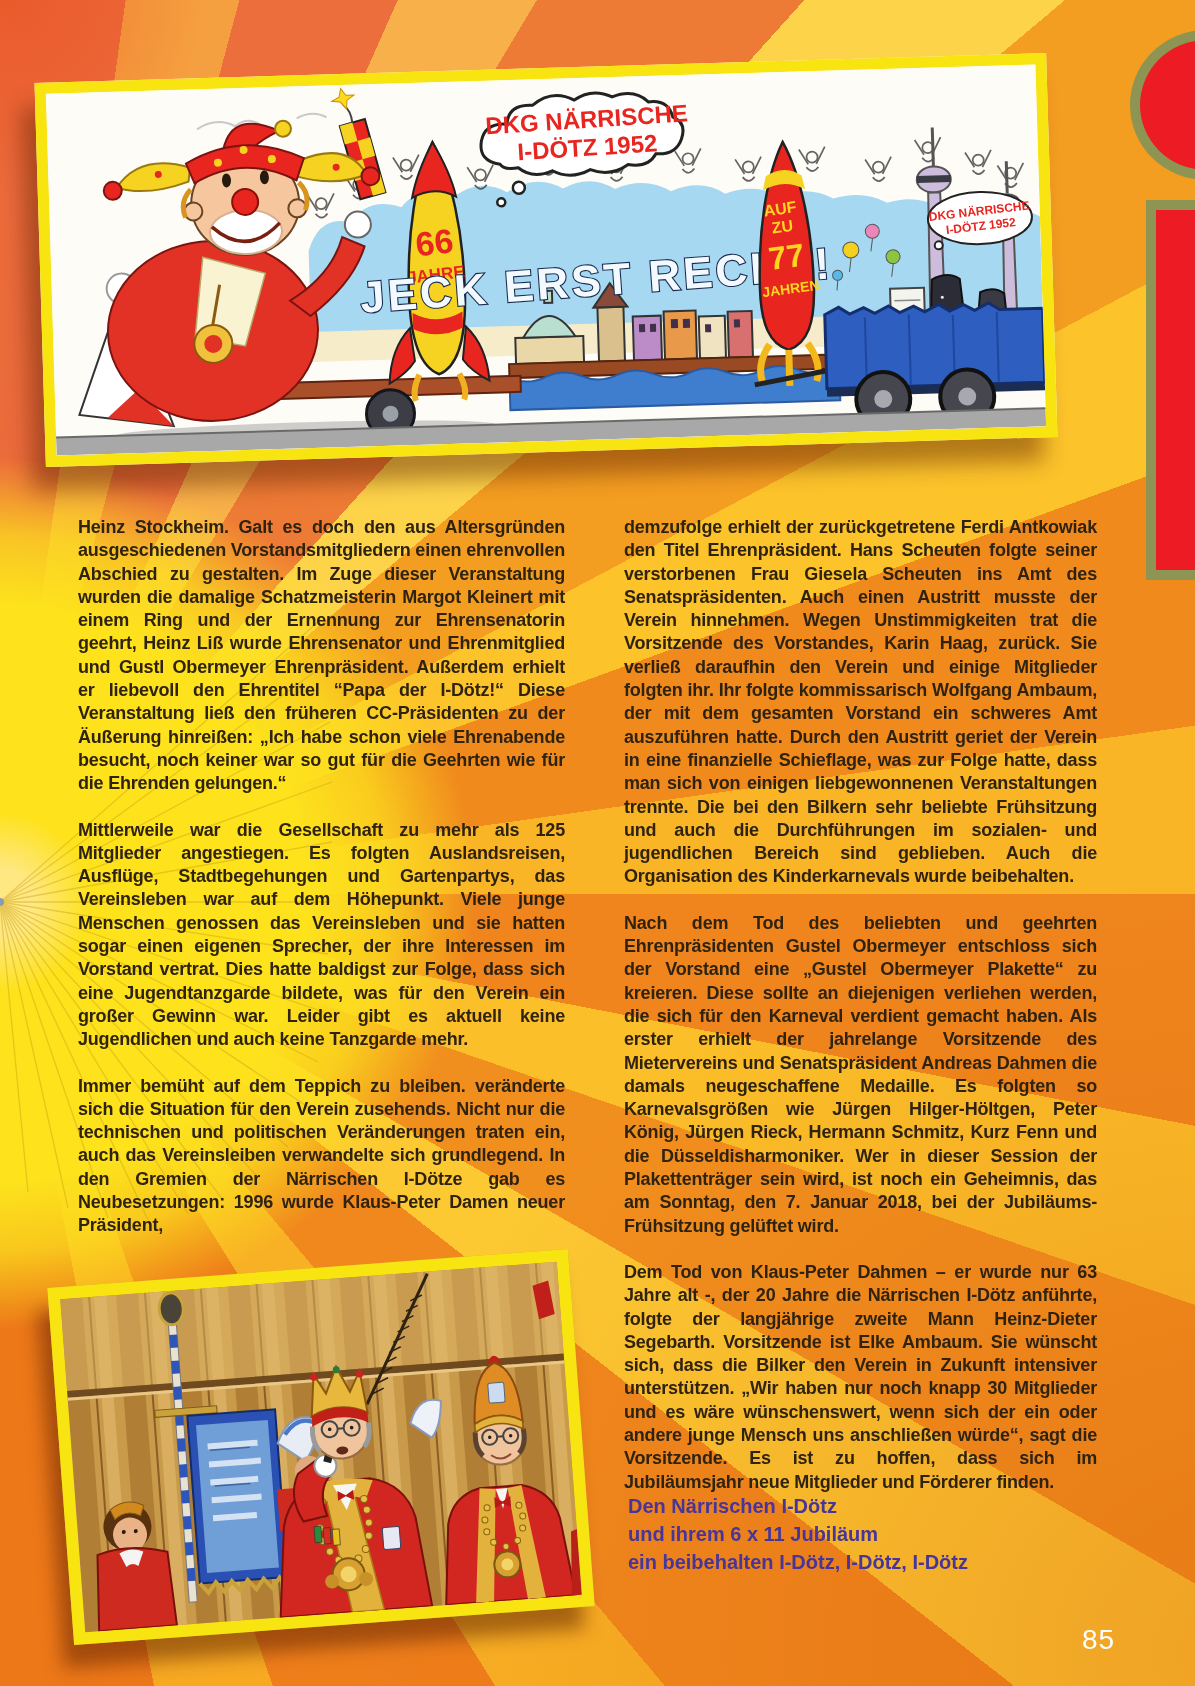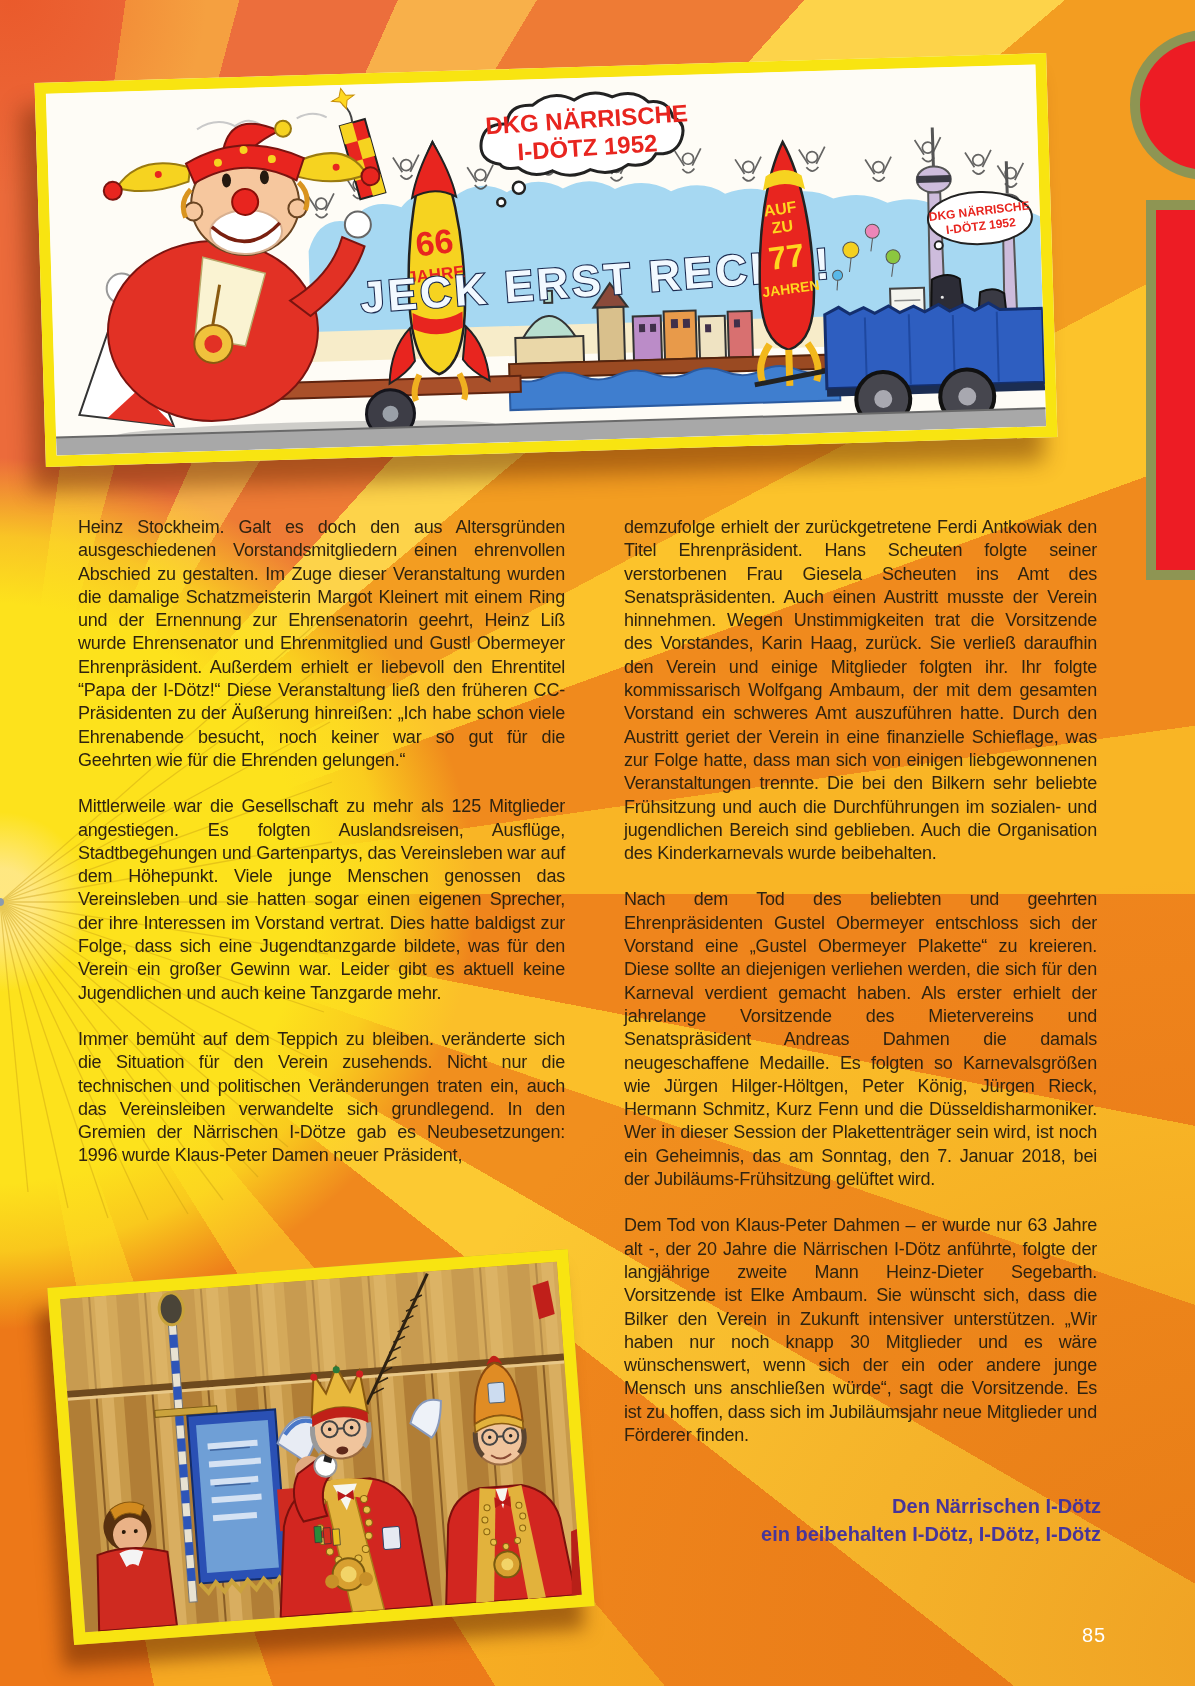--- a/index.html
+++ b/index.html
@@ -41,7 +41,7 @@
   }
   .photo svg{display:block;}
   .col{position:absolute;top:516px;color:#2f2310;font-size:18px;line-height:23.3px;
-    font-weight:normal;text-align:justify;letter-spacing:-0.2px;}
+    font-weight:bold;text-align:justify;letter-spacing:-0.2px;}
   .col p{margin:0 0 23px 0;}
   .col-left{left:78px;width:487px;}
   .col-right{left:624px;width:473px;}

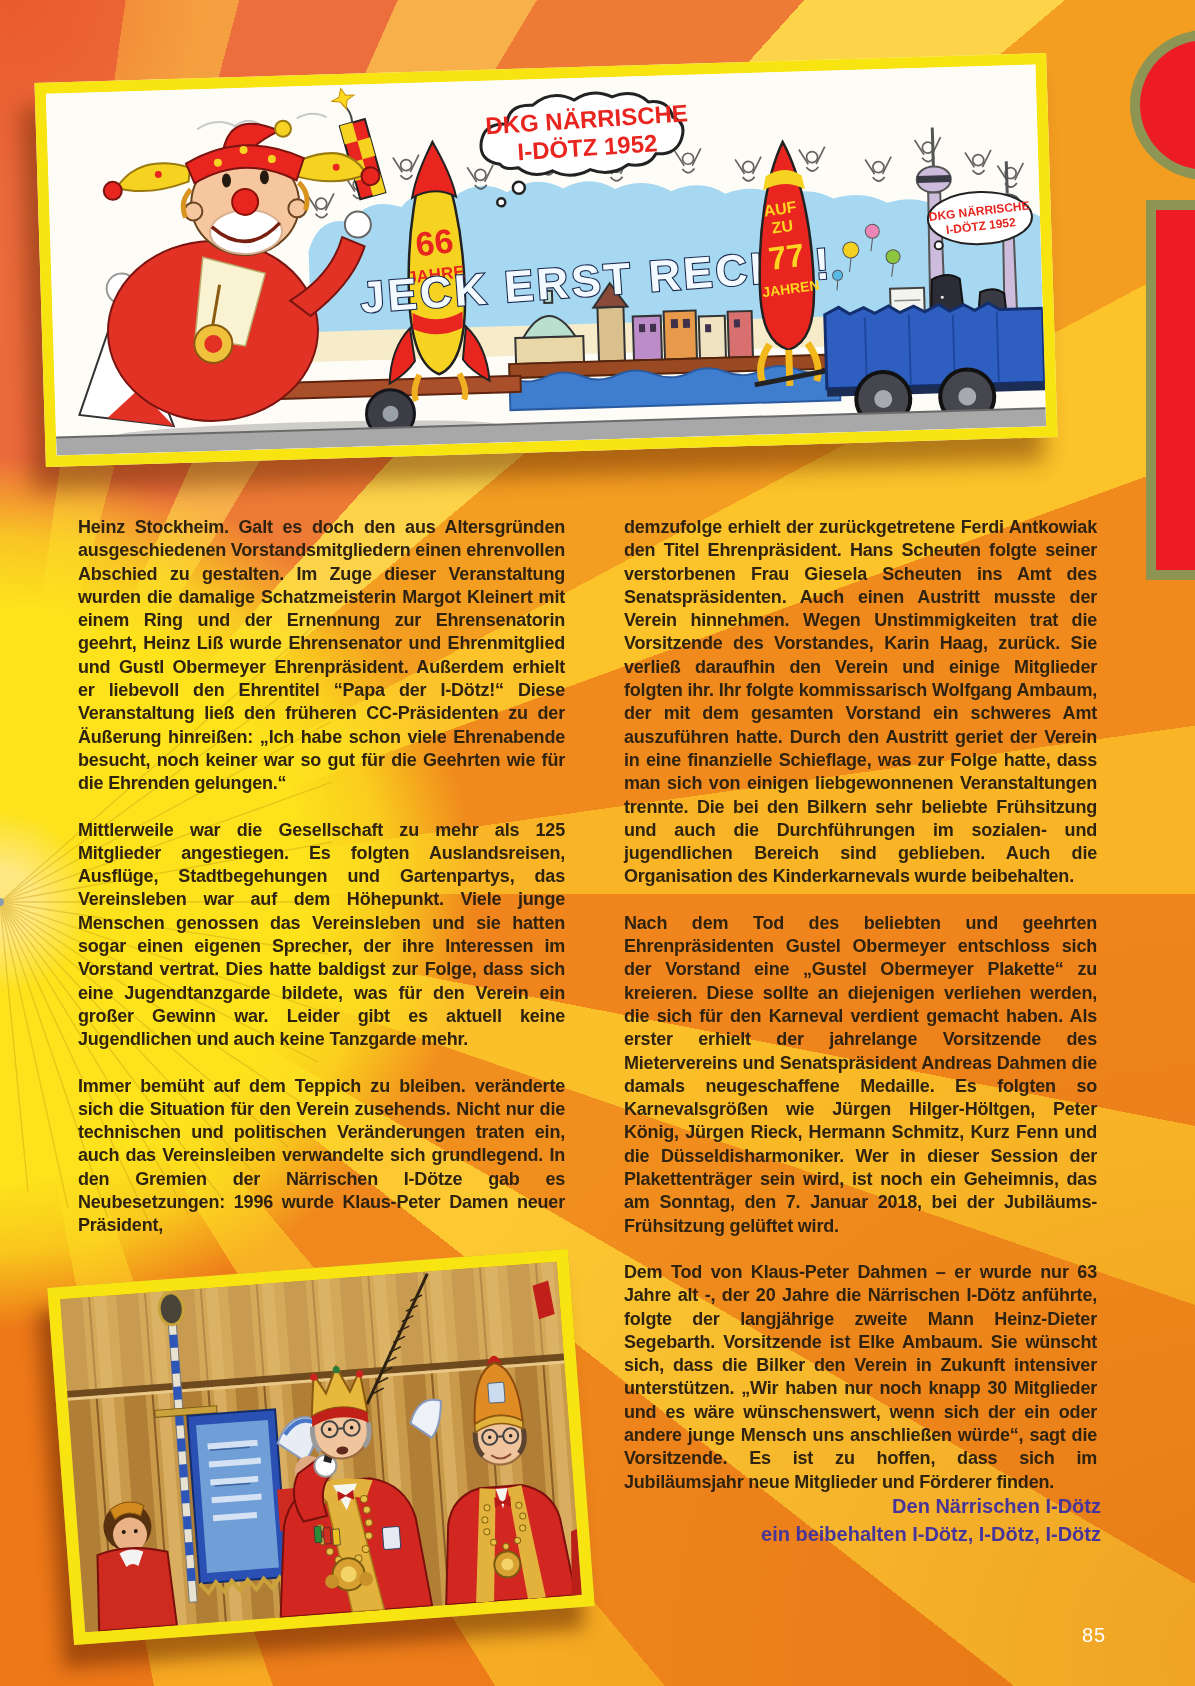--- a/index.html
+++ b/index.html
@@ -45,7 +45,7 @@
   .col p{margin:0 0 23px 0;}
   .col-left{left:78px;width:487px;}
   .col-right{left:624px;width:473px;}
-  .dedication{position:absolute;left:628px;top:1492px;width:473px;text-align:right;
+  .dedication{position:absolute;left:628px;top:1492px;width:473px;text-align:left;
     color:#47359a;font-size:20px;line-height:28px;font-weight:bold;}
   .author{position:absolute;left:628px;top:1596px;width:495px;text-align:right;
     color:#2f2310;font-size:20px;font-weight:bold;}

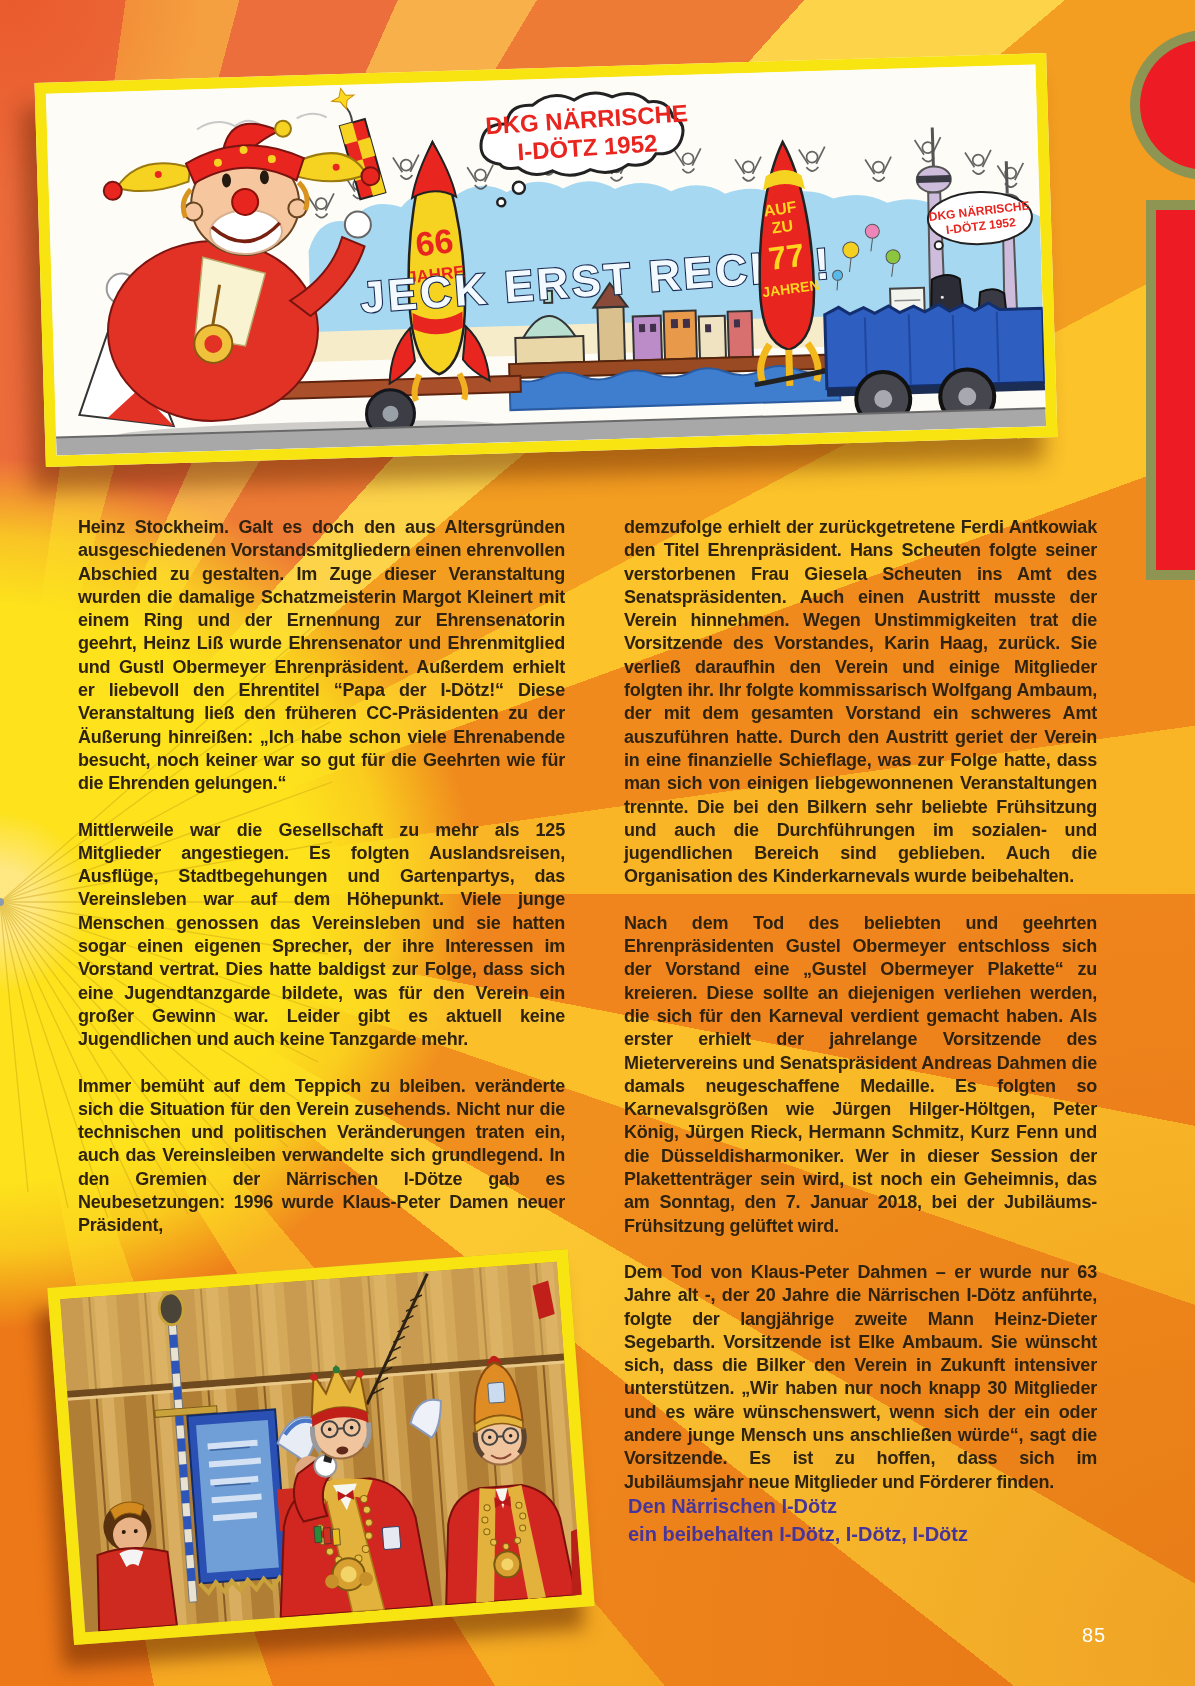--- a/index.html
+++ b/index.html
@@ -451,6 +451,7 @@
 
   <div class="dedication">
     <div>Den Närrischen I-Dötz</div>
+    <div>und ihrem 6 x 11 Jubiläum</div>
     <div>ein beibehalten I-Dötz, I-Dötz, I-Dötz</div>
   </div>
 

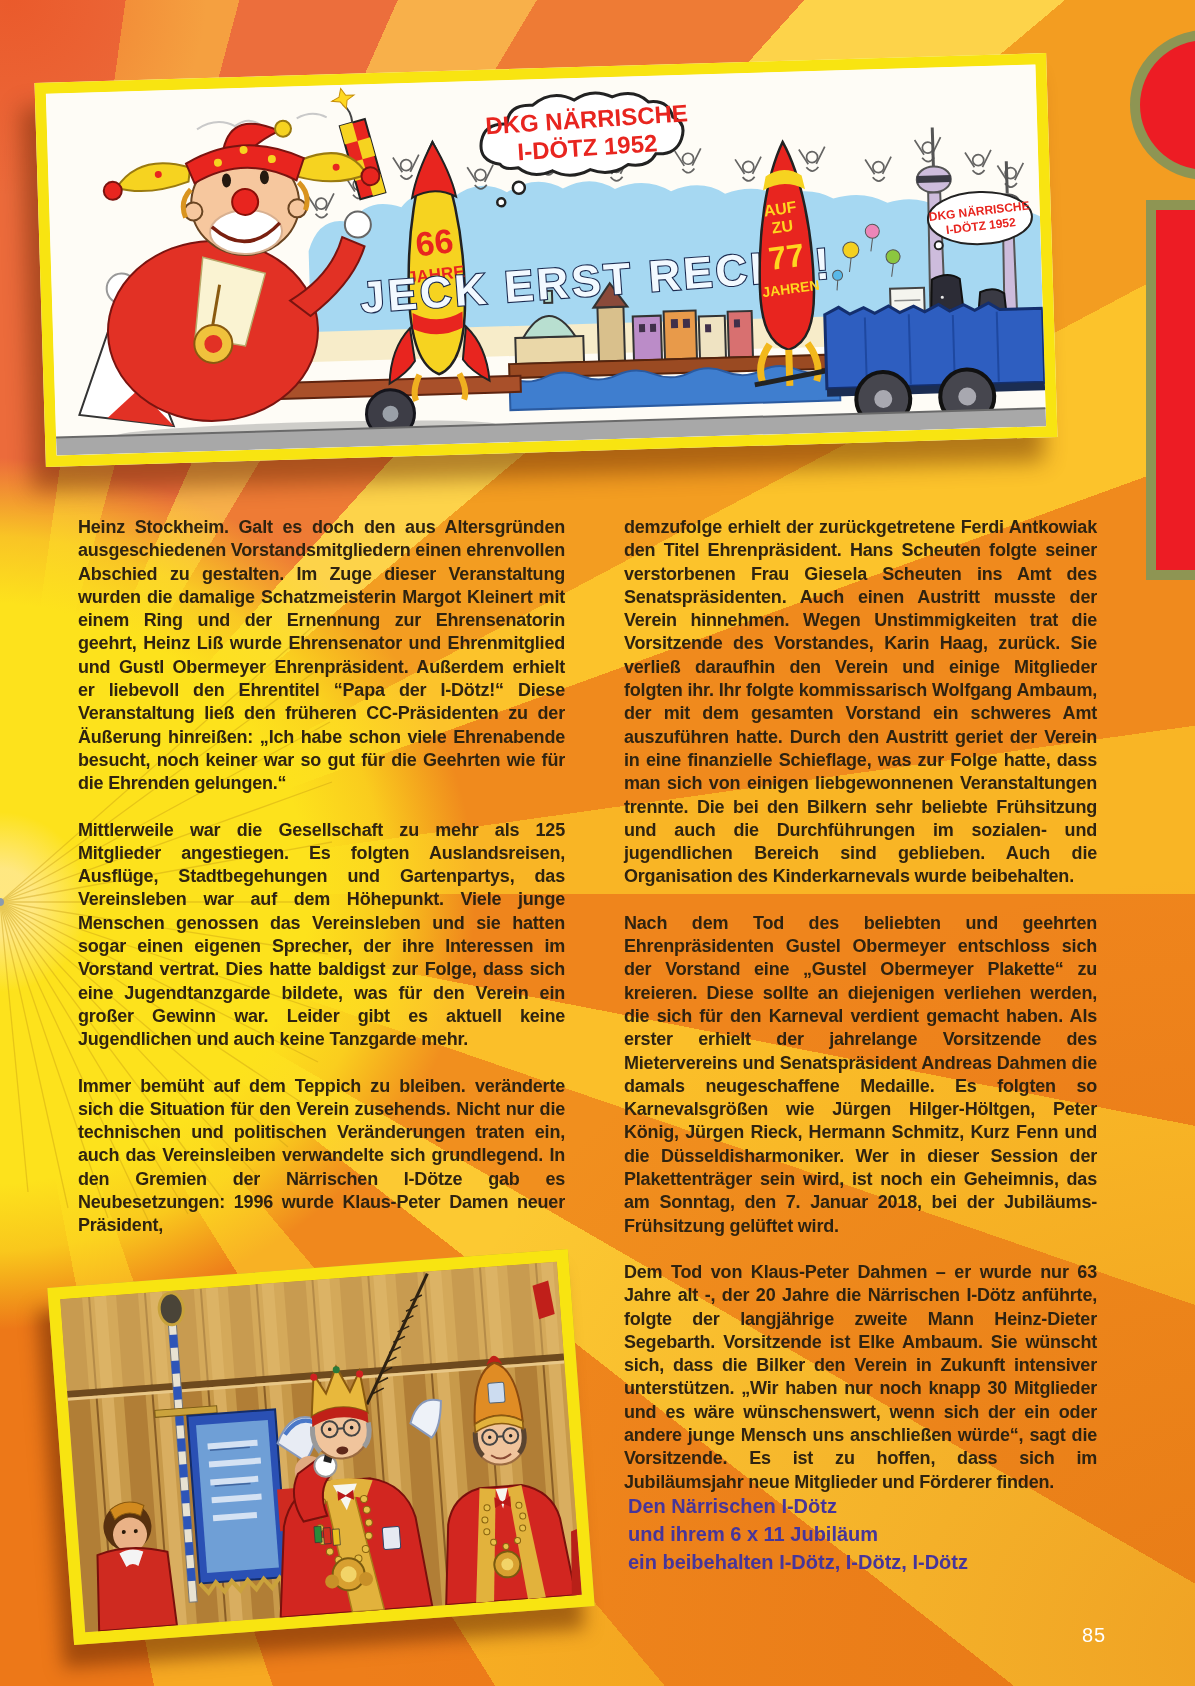--- a/index.html
+++ b/index.html
@@ -49,7 +49,7 @@
     color:#47359a;font-size:20px;line-height:28px;font-weight:bold;}
   .author{position:absolute;left:628px;top:1596px;width:495px;text-align:right;
     color:#2f2310;font-size:20px;font-weight:bold;}
-  .pagenum{position:absolute;left:1082px;top:1624px;color:#ffffff;font-size:20px;
+  .pagenum{position:absolute;left:1082px;top:1624px;color:#ffffff;font-size:28px;
     letter-spacing:1px;}
   text{font-family:"Liberation Sans","DejaVu Sans",sans-serif;}
 </style>

